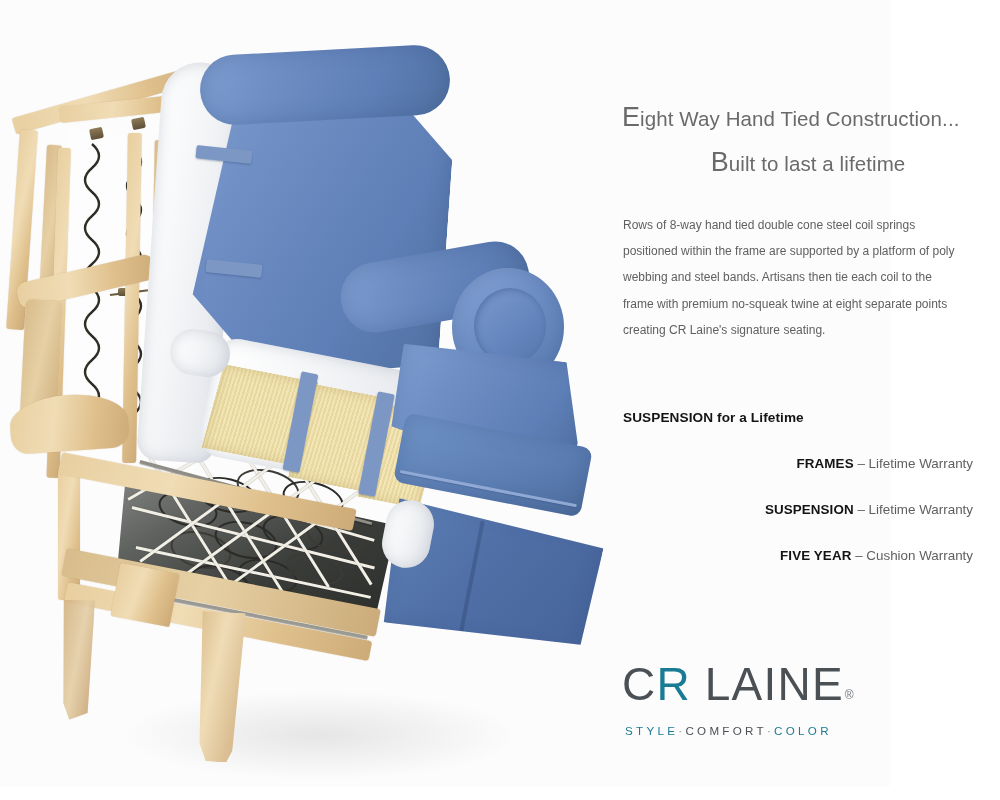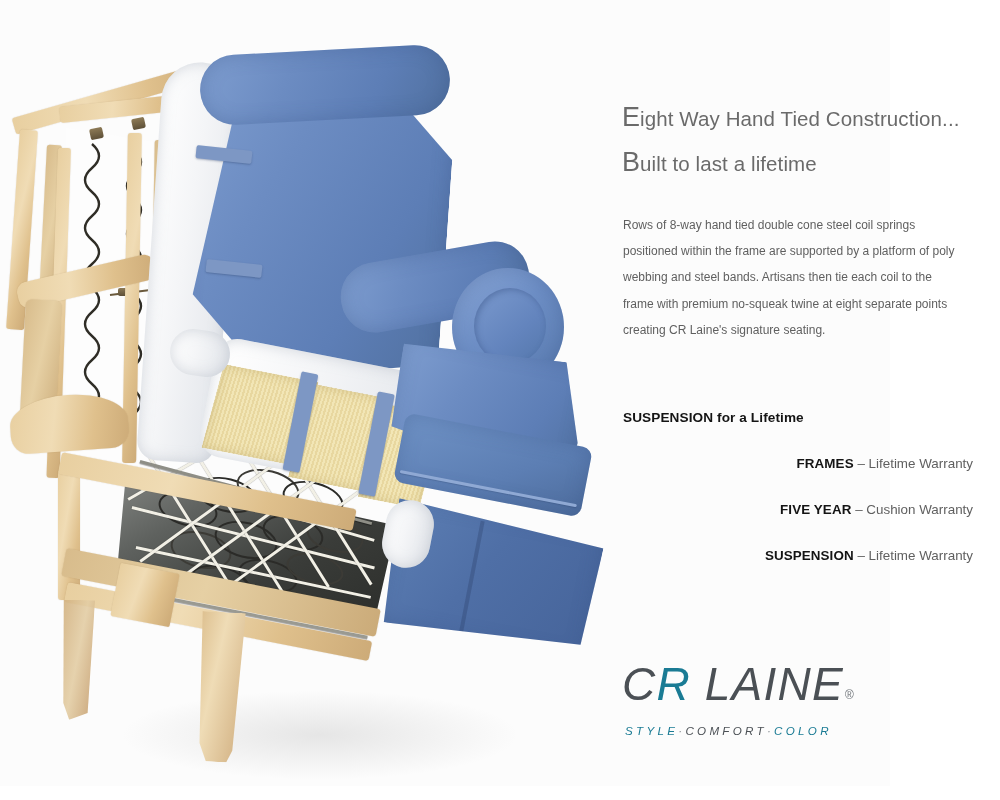--- a/index.html
+++ b/index.html
@@ -317,7 +317,7 @@
     line-height: 1;
     color: #6a6a6a;
   }
-  .headline .l2 { display: block; }
+  .headline .l2 { display: block; text-align: center; }
 
   .body-copy {
     position: absolute;

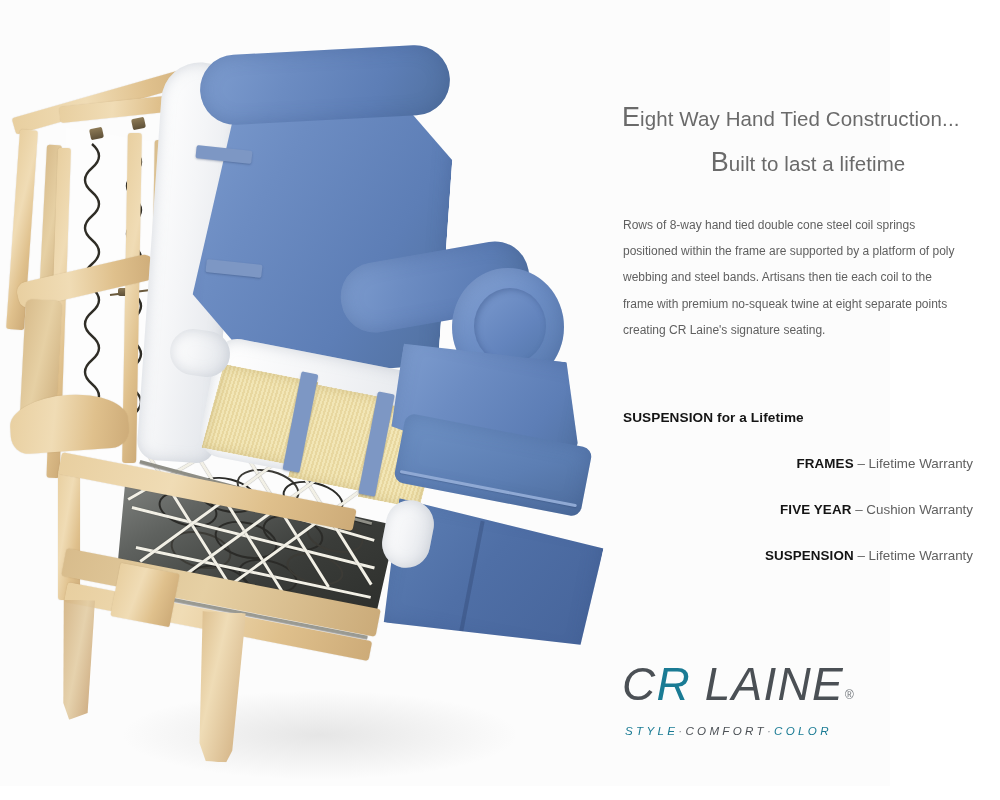--- a/index.html
+++ b/index.html
@@ -519,11 +519,11 @@
       </div>
 
       <div class="warranty-row">
+        <span class="term">SUSPENSION</span><span class="desc"> – Lifetime Warranty</span>
+      </div>
+
+      <div class="warranty-row">
         <span class="term">FIVE YEAR</span><span class="desc"> – Cushion Warranty</span>
-      </div>
-
-      <div class="warranty-row">
-        <span class="term">SUSPENSION</span><span class="desc"> – Lifetime Warranty</span>
       </div>
     </div>
 

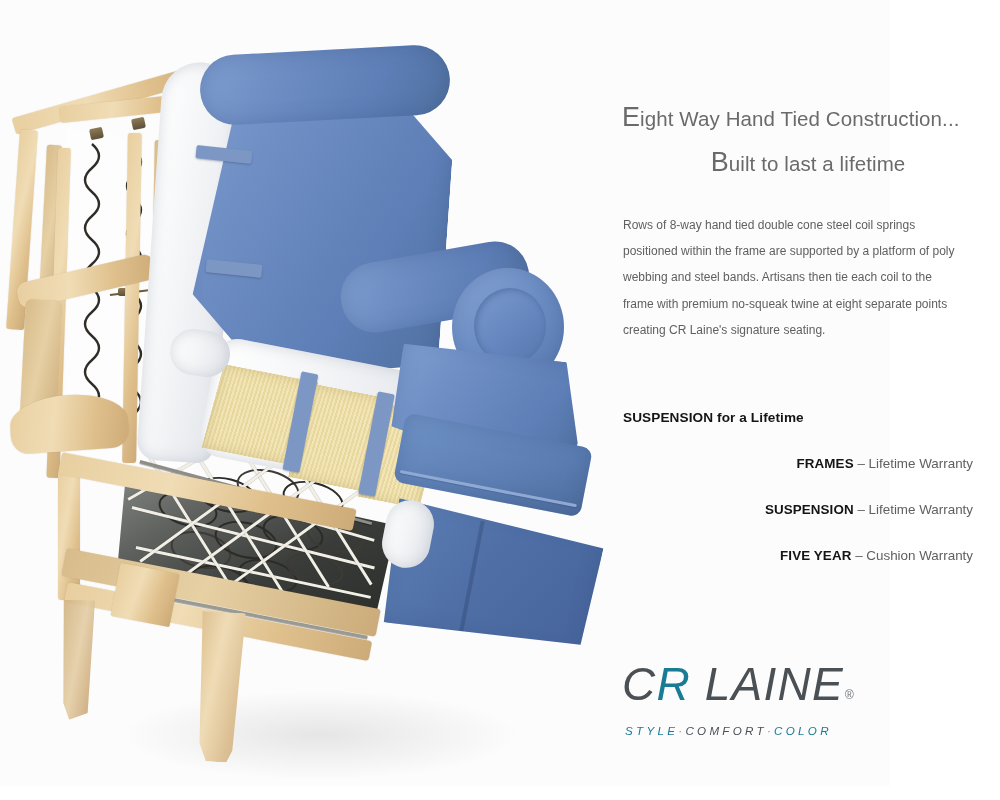--- a/index.html
+++ b/index.html
@@ -362,7 +362,6 @@
     position: absolute;
     left: 0px; top: 660px;
     width: 240px;
-    font-style: italic;
   }
   .logo-word {
     font-size: 46px;

